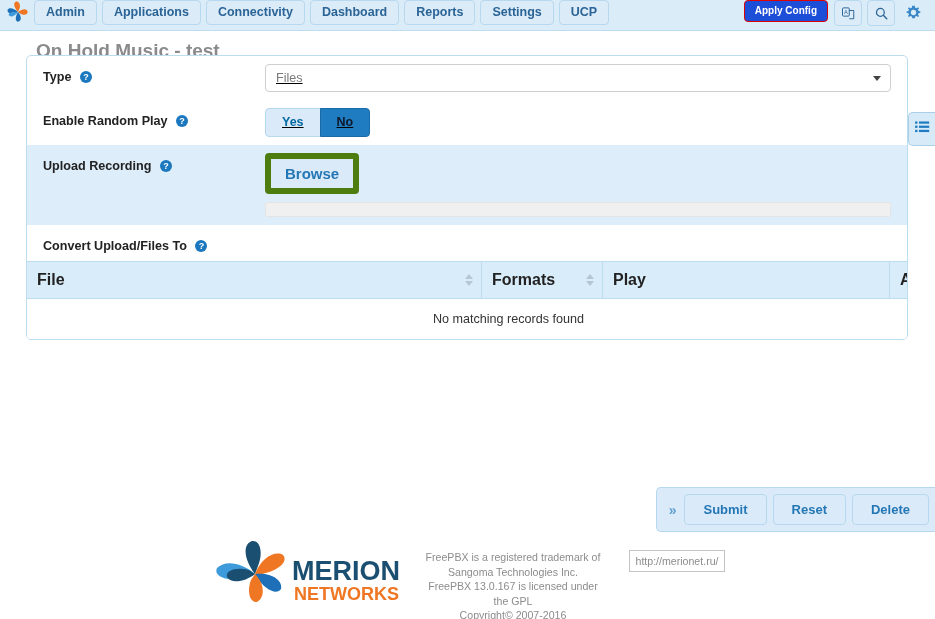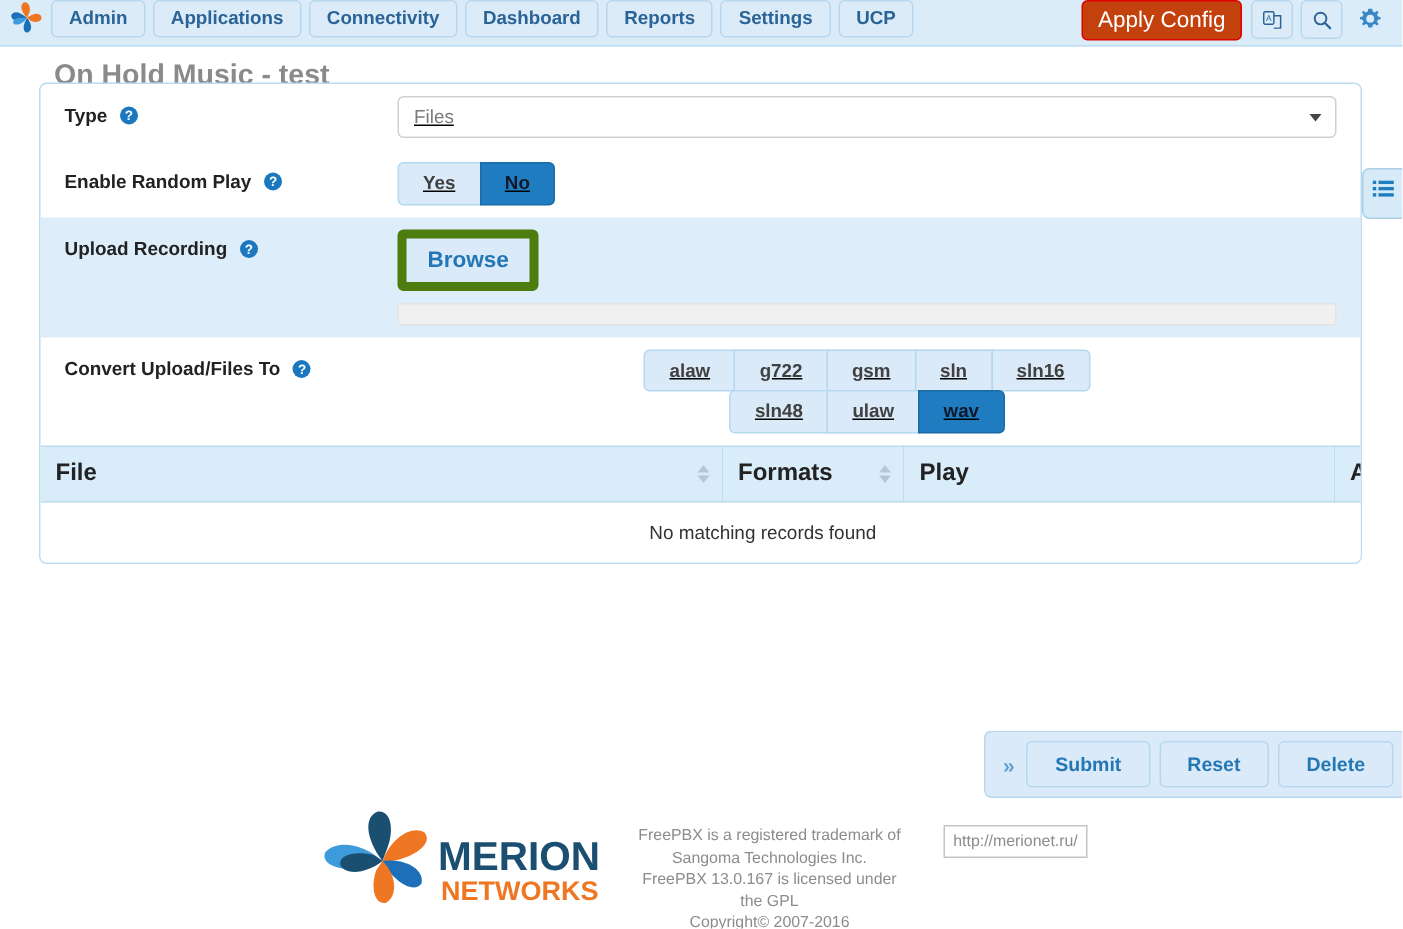--- a/index.html
+++ b/index.html
@@ -36,12 +36,12 @@
   }
   .nav-spacer { flex: 1 1 auto; }
   .apply-btn {
-    background: #c2410c;
+    background: #1d4ed8;
     border: 1px solid #e00000;
     border-radius: 4px;
     color: #ffffff;
-    font-size: 15px;
-    font-weight: normal;
+    font-size: 10px;
+    font-weight: bold;
     padding: 5px 10px;
     margin-right: 6px;
     line-height: 1;

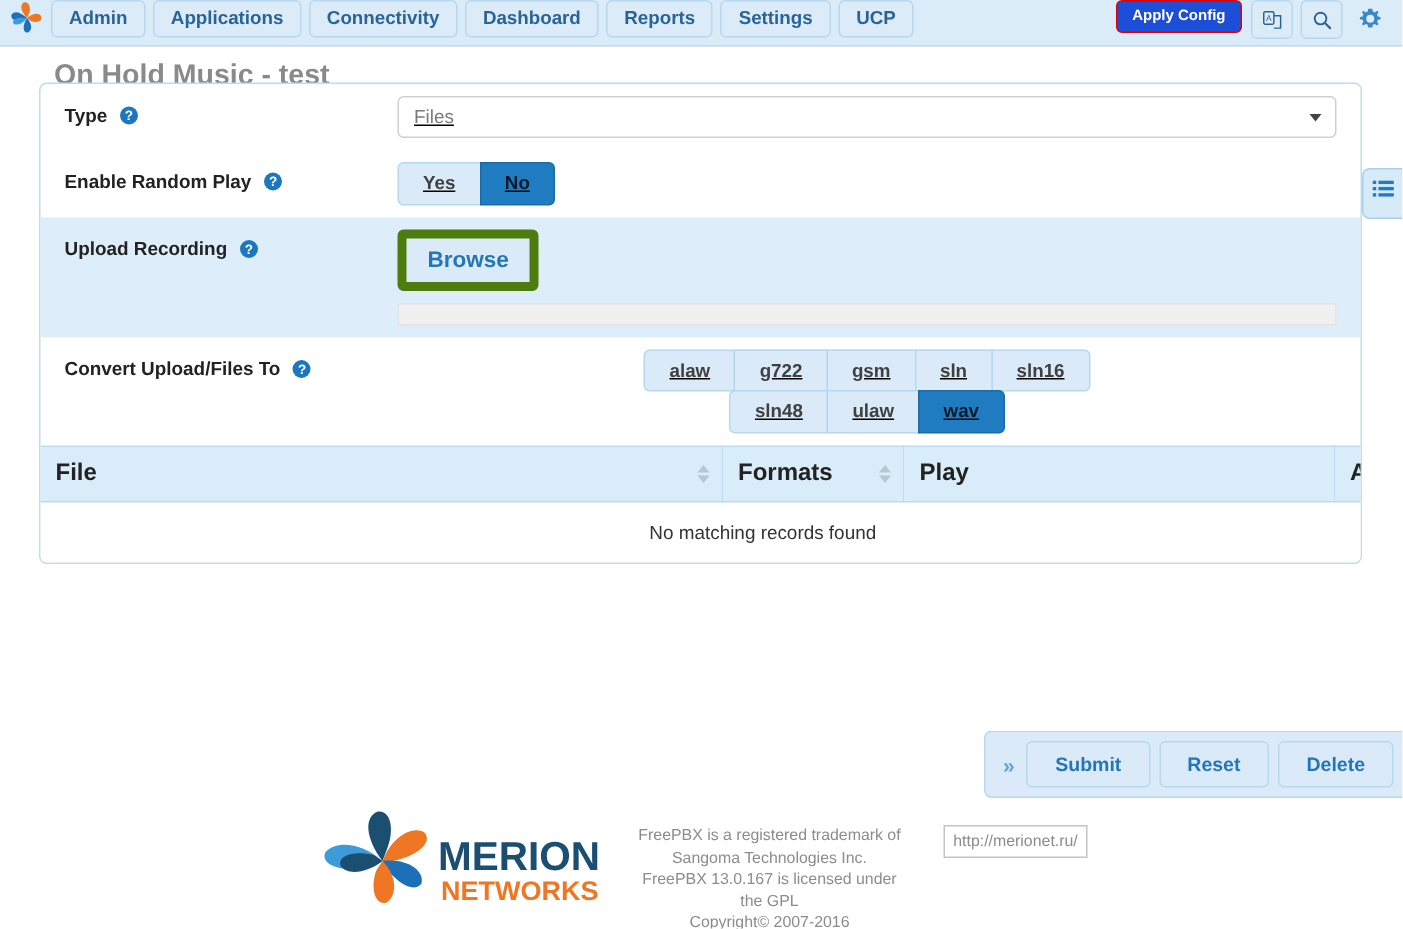--- a/index.html
+++ b/index.html
@@ -138,7 +138,7 @@
   .tgl {
     border: 1px solid #b6d8ef;
     background: #dbeaf8;
-    color: #404040;
+    color: #0369a1;
     font-size: 12.5px;
     font-weight: bold;
     padding: 7px 16px;

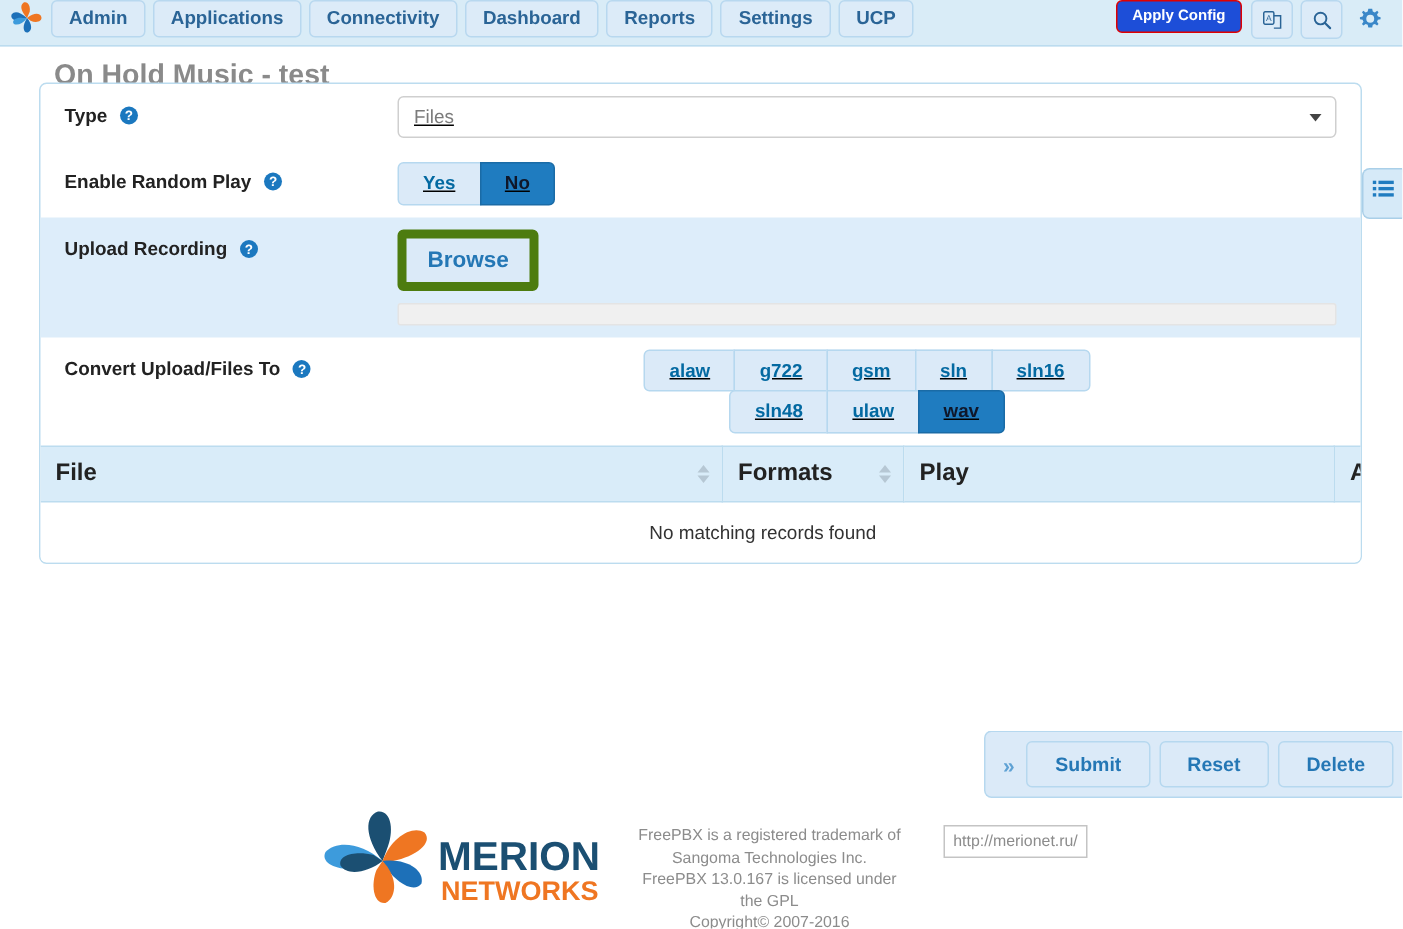--- a/index.html
+++ b/index.html
@@ -399,22 +399,6 @@
       <div class="form-label">
         <span>Convert Upload/Files To</span>
         <span class="help-icon">?</span>
-      </div>
-      <div class="form-ctrl">
-        <div class="fmt-wrap">
-          <div class="fmt-row">
-            <button class="tgl first">alaw</button>
-            <button class="tgl">g722</button>
-            <button class="tgl">gsm</button>
-            <button class="tgl">sln</button>
-            <button class="tgl last">sln16</button>
-          </div>
-          <div class="fmt-row second">
-            <button class="tgl first">sln48</button>
-            <button class="tgl">ulaw</button>
-            <button class="tgl last active">wav</button>
-          </div>
-        </div>
       </div>
     </div>
 

